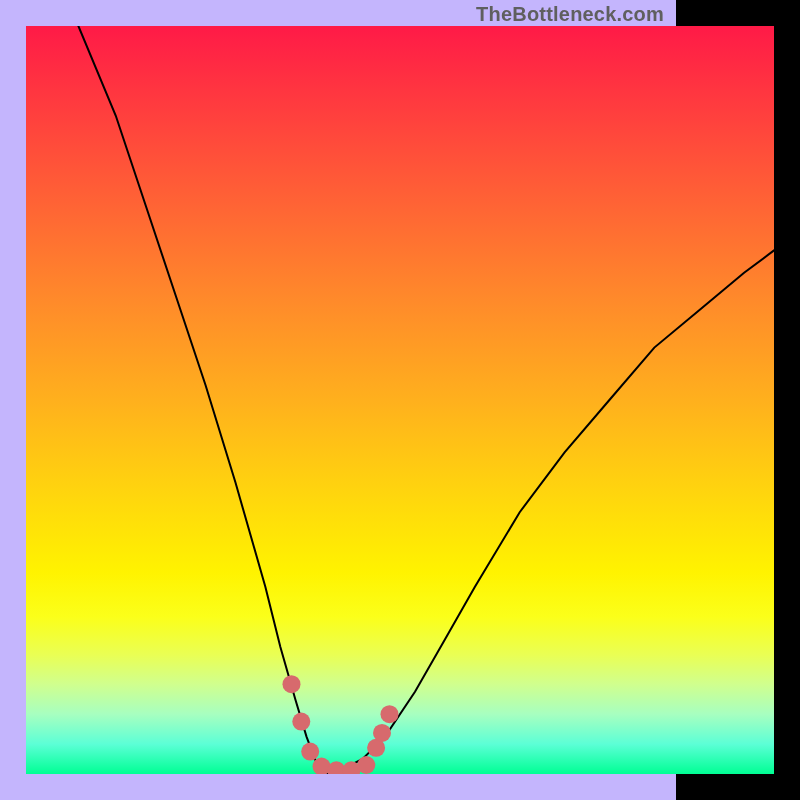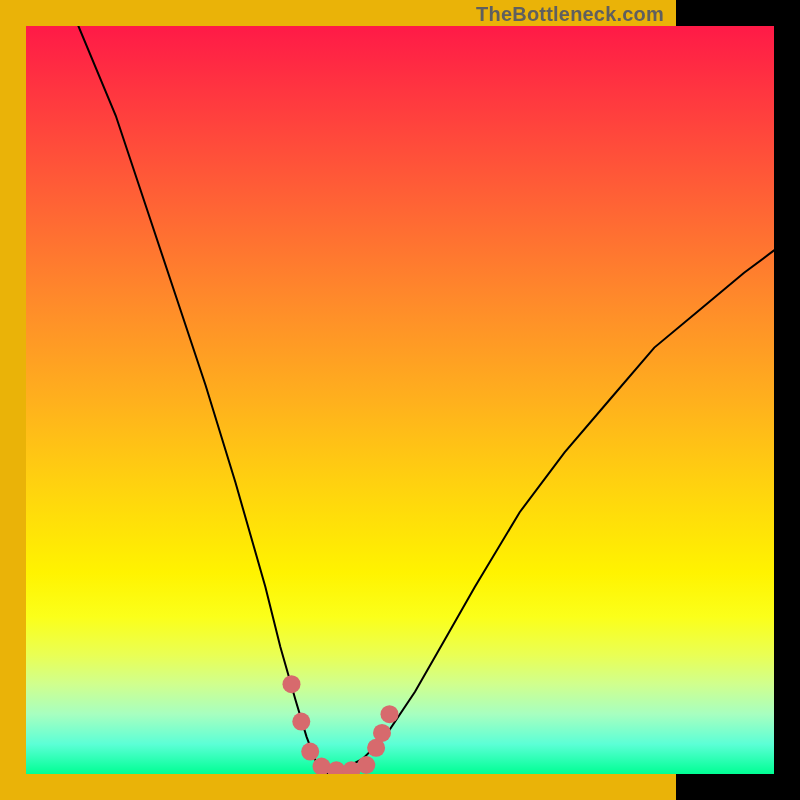--- a/index.html
+++ b/index.html
@@ -3,7 +3,7 @@
 <meta charset="utf-8">
 <style>
   html,body{margin:0;padding:0;width:800px;height:800px;background:#000;overflow:hidden;font-family:Arial,Helvetica,sans-serif}
-  .frame{position:absolute;top:0;left:0;width:676px;height:800px;background:#eab308}
+  .frame{position:absolute;top:0;left:0;width:676px;height:800px;background:#c4b5fd}
   .plot{position:absolute;top:26px;left:26px;width:748px;height:748px;overflow:hidden}
   .gradient{position:absolute;top:0;left:0;width:100%;height:100%;
     background:linear-gradient(to bottom,

